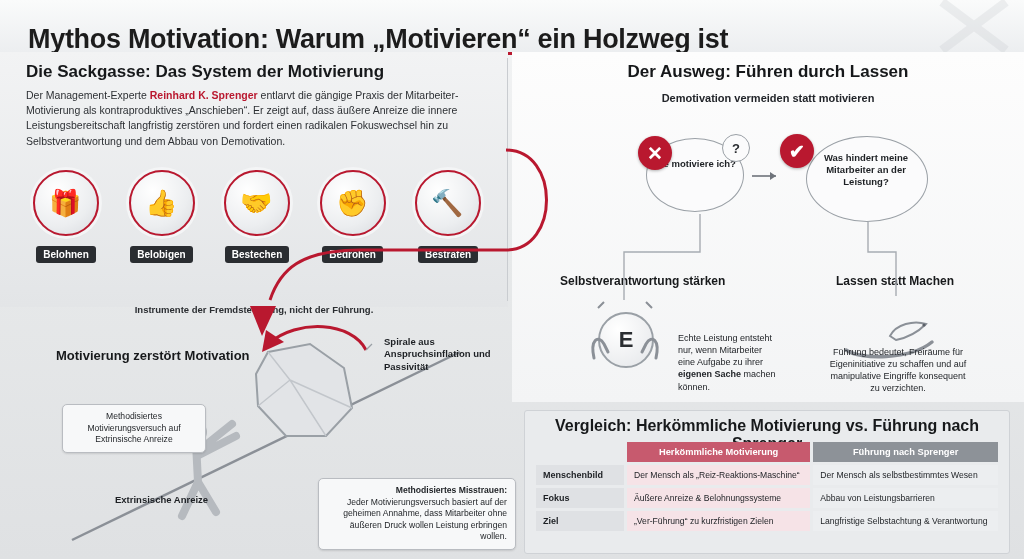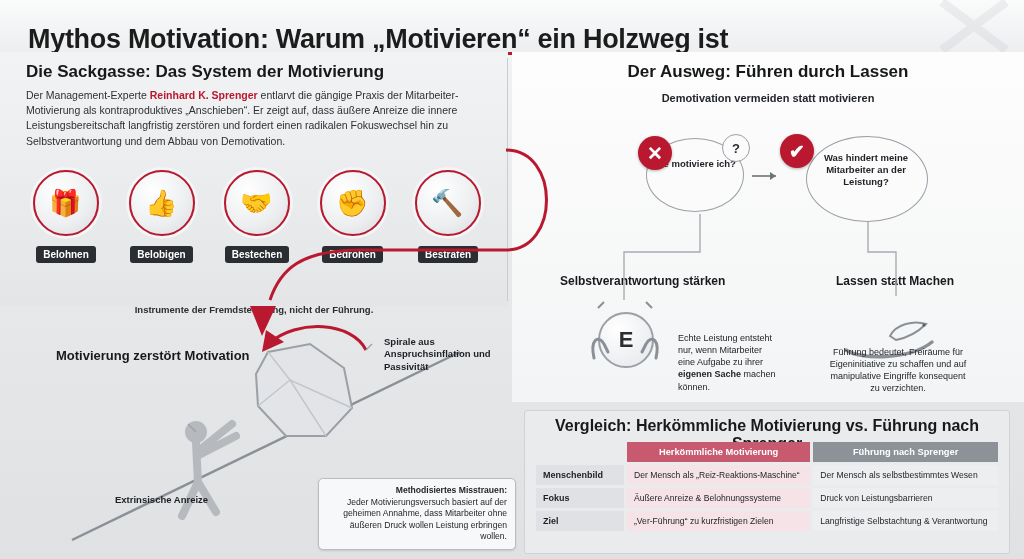--- a/index.html
+++ b/index.html
@@ -260,6 +260,7 @@
   </svg>
 
   <div class="plain-txt" style="left:384px;top:336px;width:120px;">Spirale aus Anspruchsinflation und Passivität</div>
+  <div class="callout" style="left:62px;top:404px;width:126px;text-align:center;">Methodisiertes Motivierungsversuch auf Extrinsische Anreize</div>
   <div class="plain-txt" style="left:88px;top:494px;margin-left:27px;">Extrinsische Anreize</div>
   <div class="callout" style="left:318px;top:478px;width:180px;">
     <b>Methodisiertes Misstrauen:</b><br>

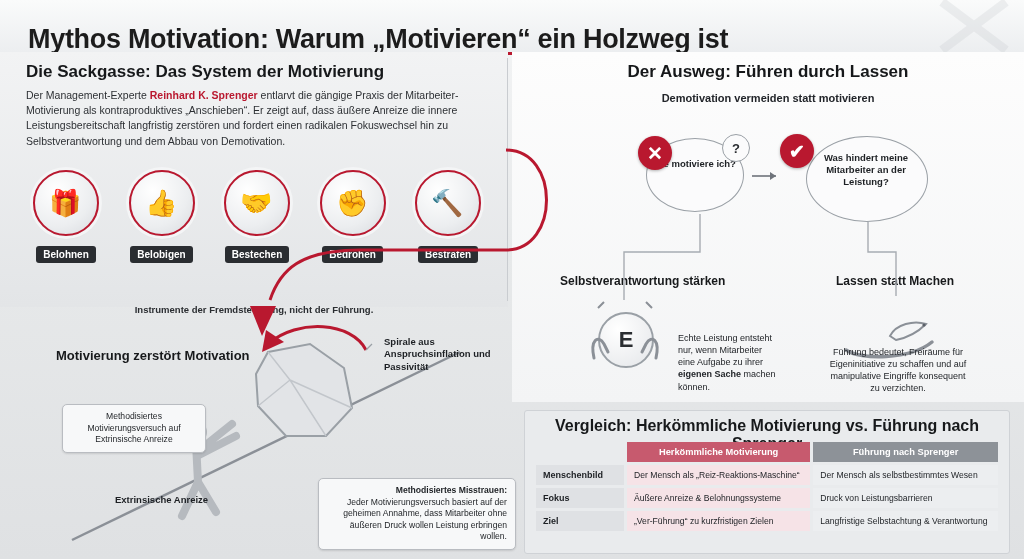--- a/index.html
+++ b/index.html
@@ -286,7 +286,7 @@
         <tr>
           <td class="rowhead">Fokus</td>
           <td class="red">Äußere Anreize &amp; Belohnungssysteme</td>
-          <td class="gray">Druck von Leistungsbarrieren</td>
+          <td class="gray">Abbau von Leistungsbarrieren</td>
         </tr>
         <tr>
           <td class="rowhead">Ziel</td>

